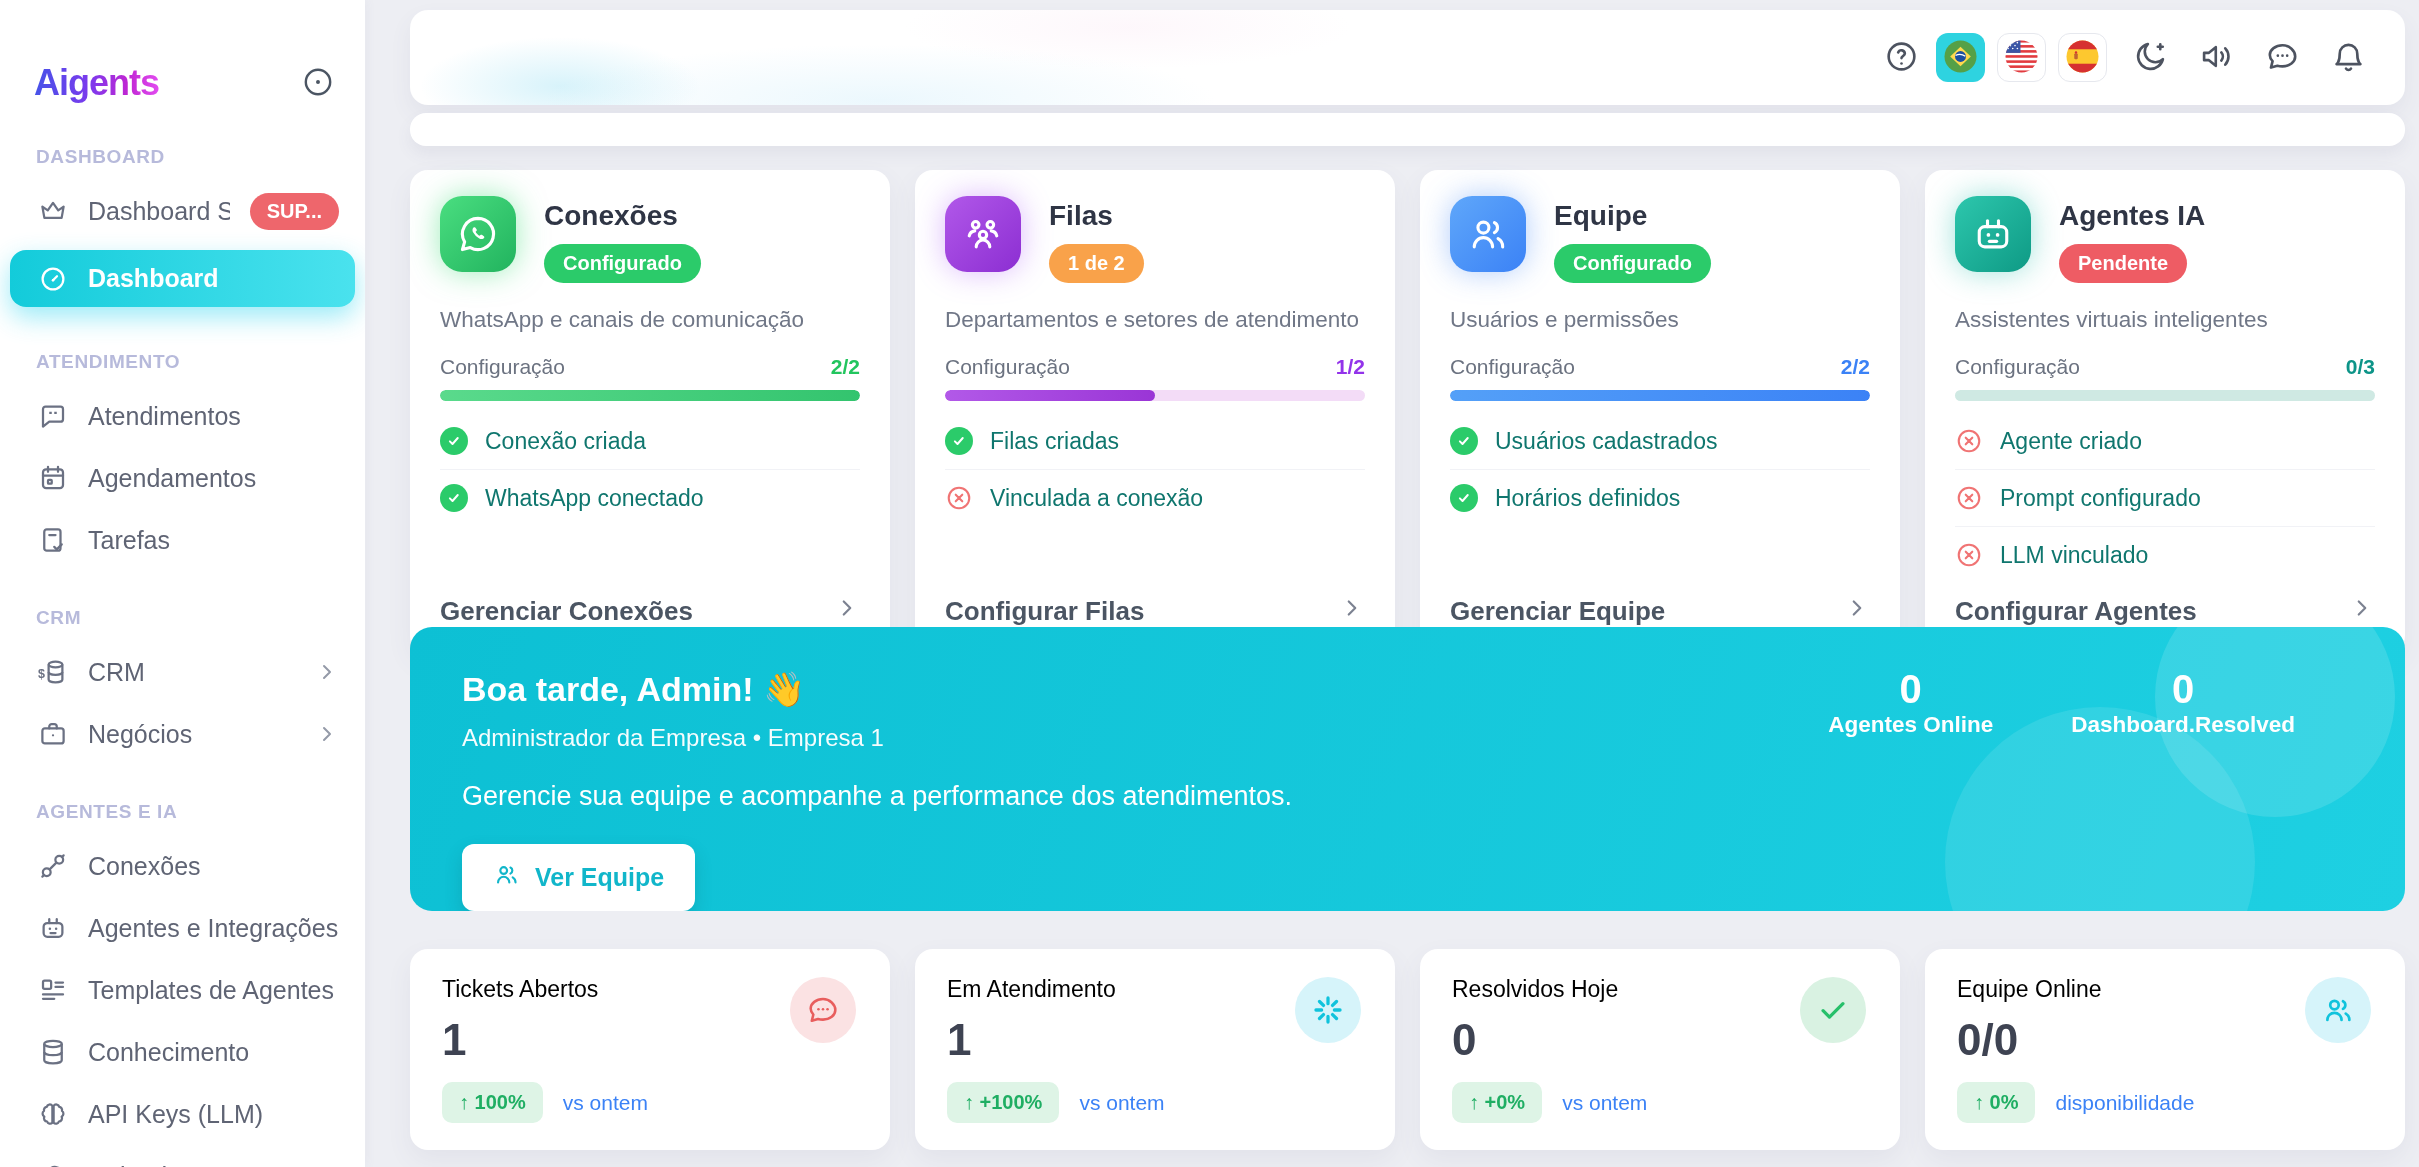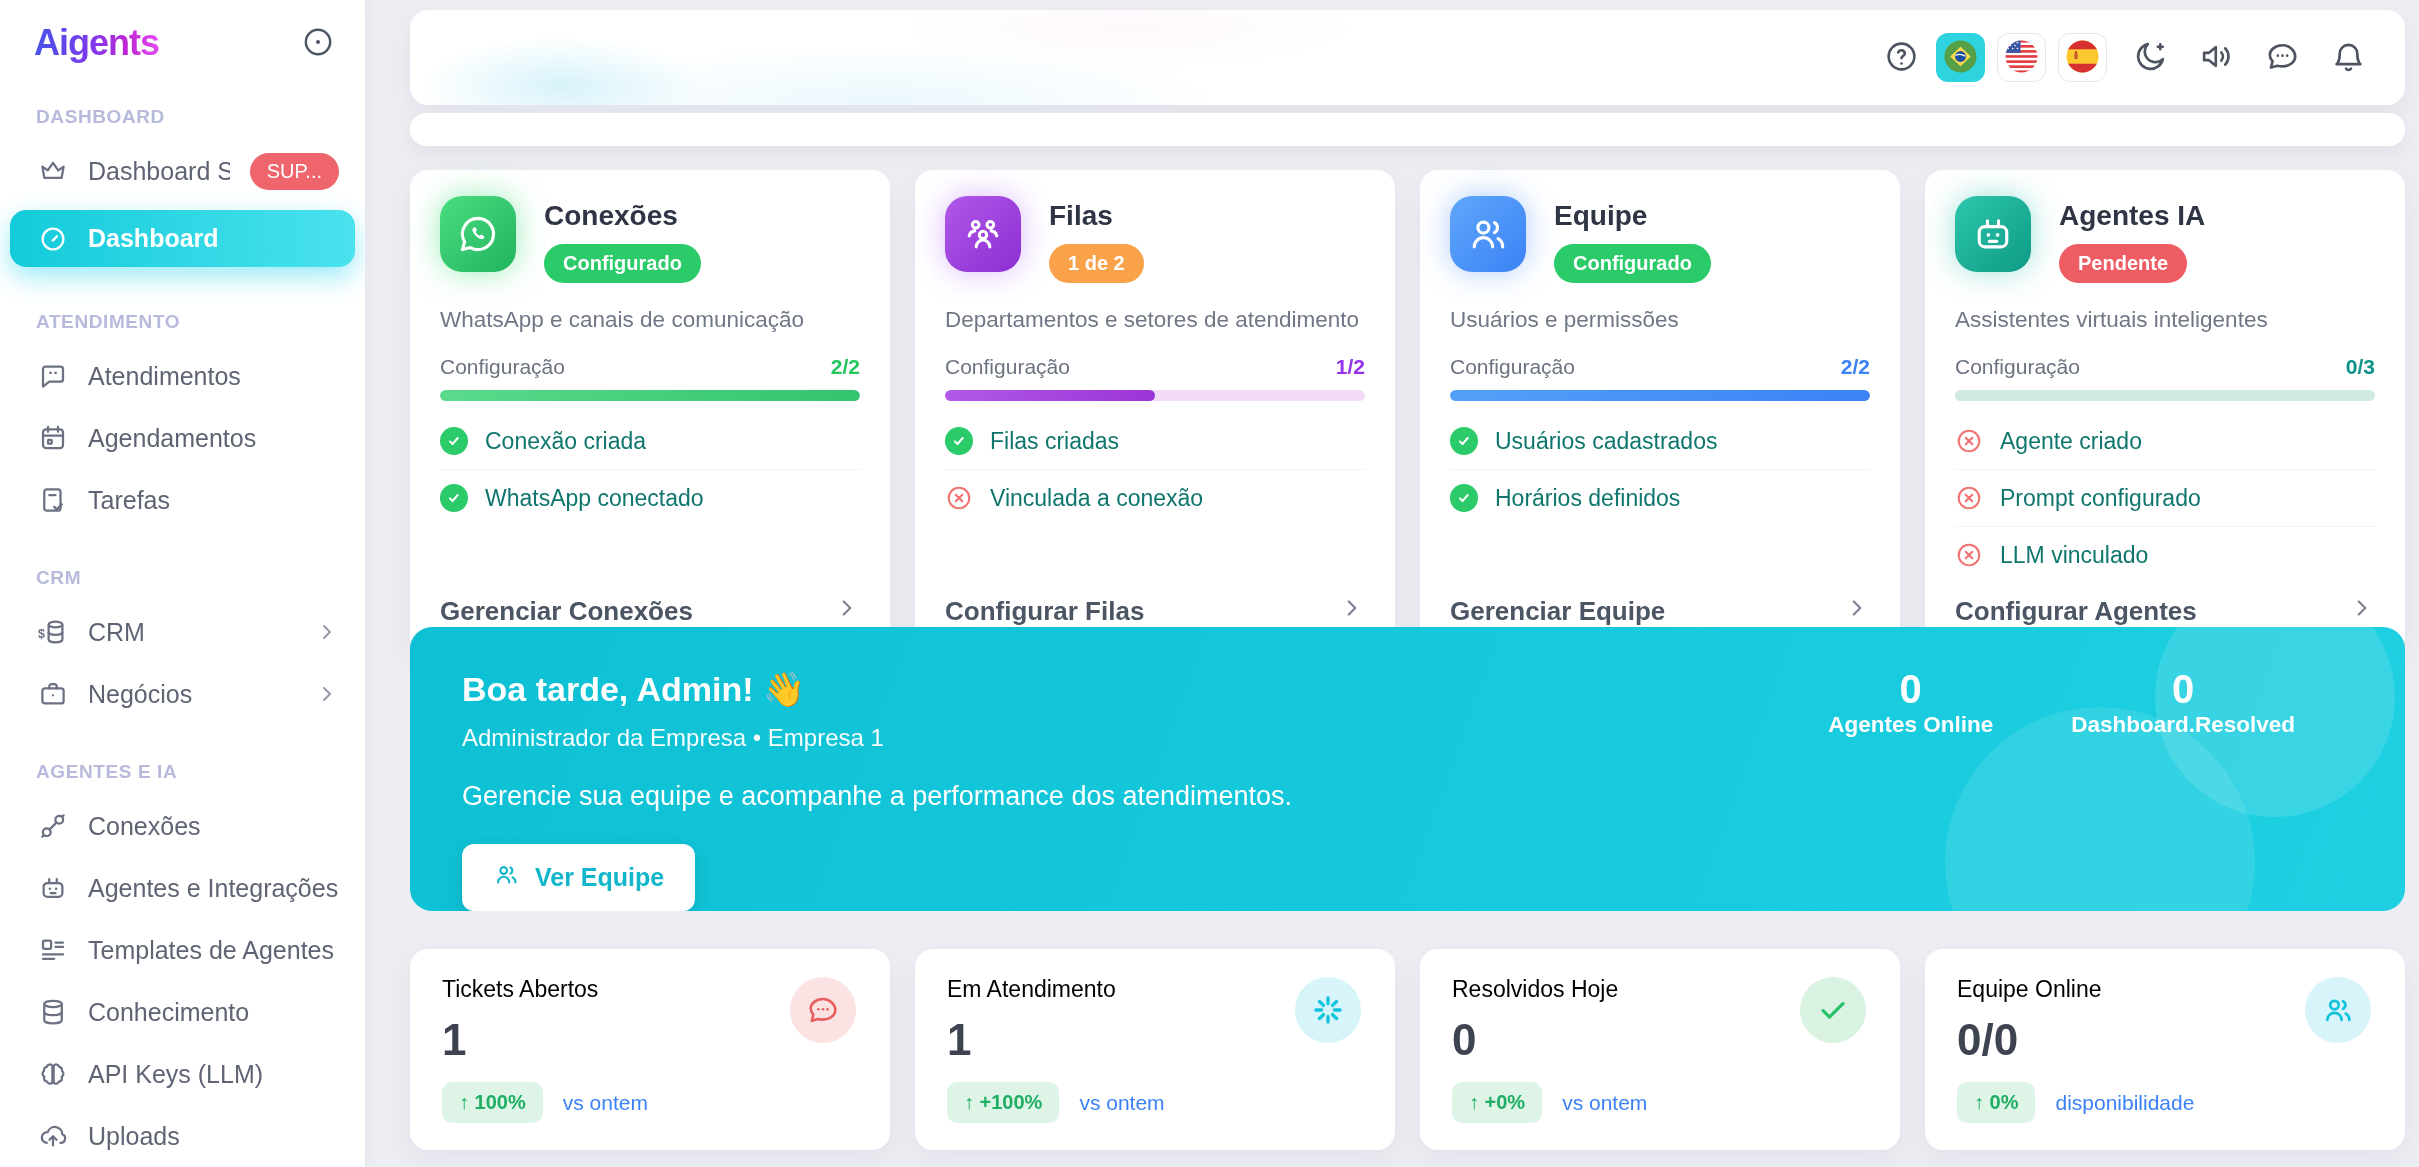--- a/index.html
+++ b/index.html
@@ -9,7 +9,7 @@
 
   
   .sidebar { width:365px; min-width:365px; background:#fff; box-shadow:2px 0 10px rgba(100,100,140,.05); padding-top:14px; overflow:hidden; }
-  .side-top { display:flex; align-items:center; justify-content:space-between; padding:8px 28px 6px 34px; }
+  .side-top { display:flex; align-items:center; justify-content:space-between; padding:8px 28px 6px 34px;margin-top:40px; }
   .logo { font-size:36px; font-weight:bold; letter-spacing:-1px;
           background:linear-gradient(90deg,#4653e8,#7c3aed 45%,#c026d3 75%,#e24cf0);
           -webkit-background-clip:text; background-clip:text; color:transparent; }

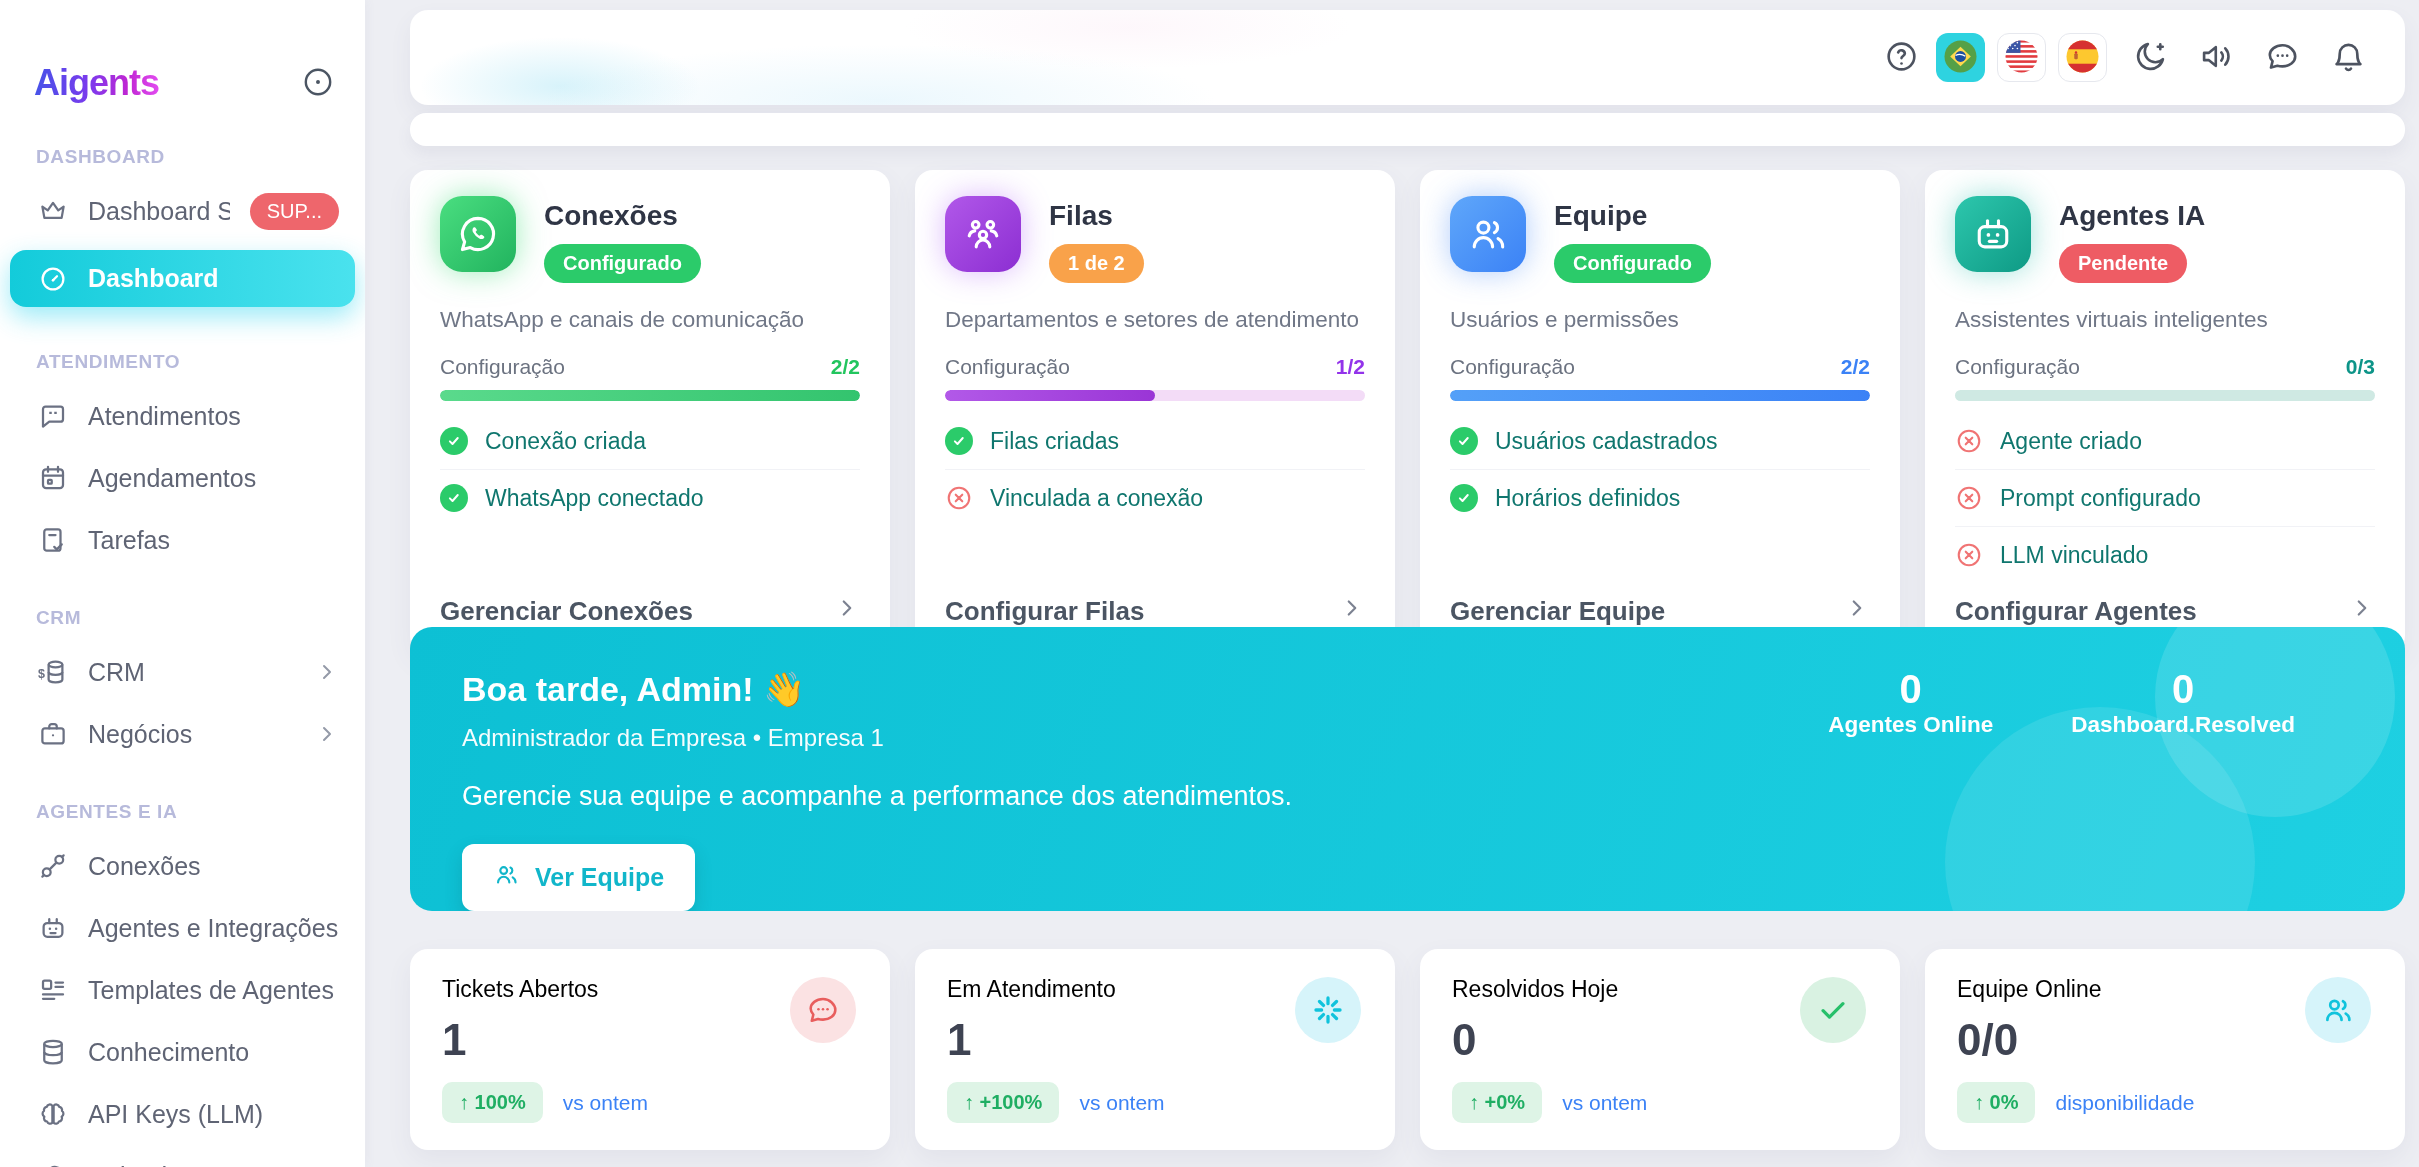--- a/index.html
+++ b/index.html
@@ -20,7 +20,7 @@
   .side-item .s-icon { width:30px; height:30px; color:#6b7183; flex:none; }
   .side-item .s-icon svg { width:30px; height:30px; }
   .side-item .lbl { flex:1; white-space:nowrap; overflow:hidden; }
-  .badge-sup { background:#ee666c; color:#fff; font-weight:normal; font-size:20px; padding:7px 17px; border-radius:999px; }
+  .badge-sup { background:#ee666c; color:#fff; font-weight:bold; font-size:20px; padding:7px 17px; border-radius:999px; }
   .side-item .chev { width:24px; height:24px; color:#949aa8; }
   .side-item.active { margin:8px 10px; height:57px; border-radius:16px; padding-left:28px;
         background:linear-gradient(90deg,#13cbda,#4ae2ee); color:#fff; font-weight:bold;

